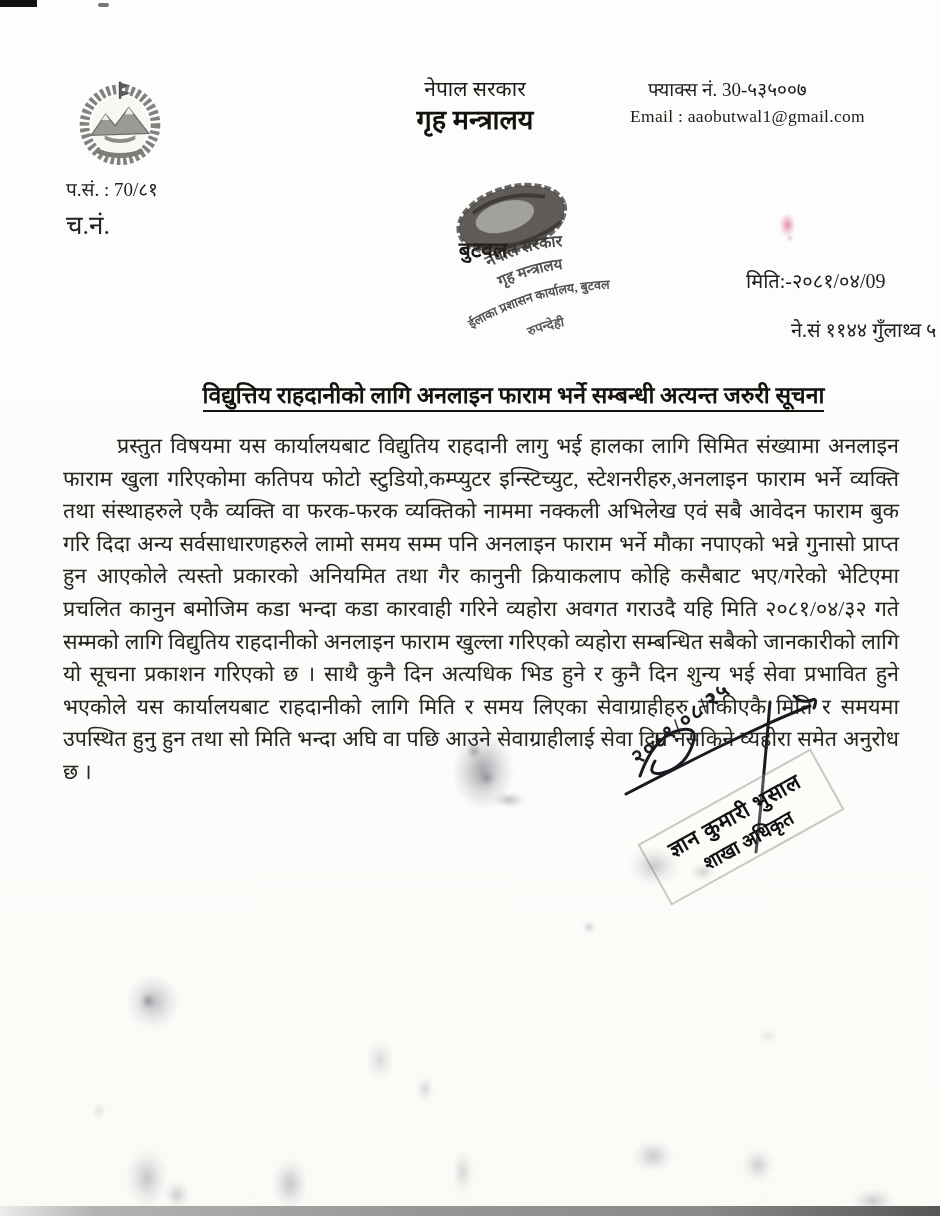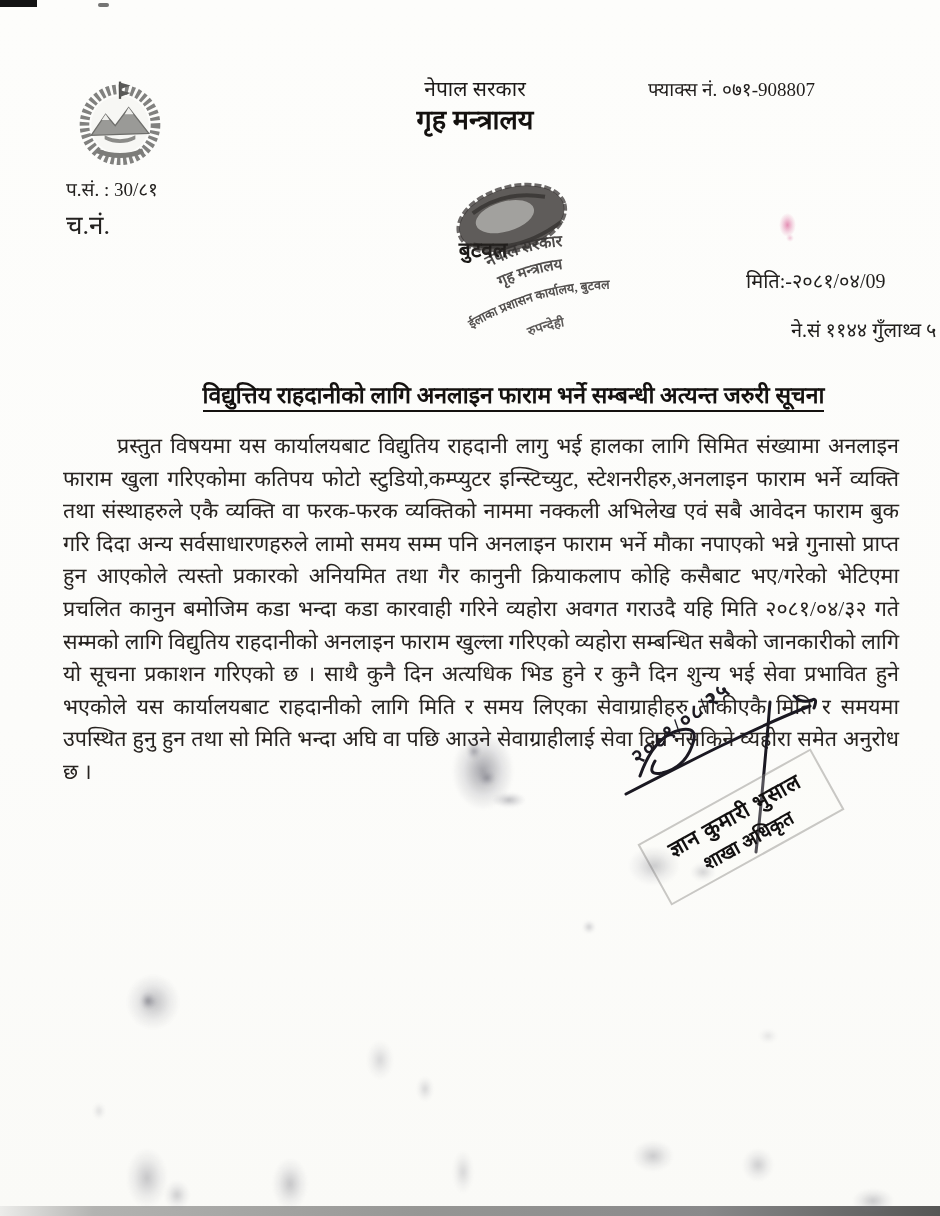--- a/index.html
+++ b/index.html
@@ -93,7 +93,7 @@
   <div class="abs dev gov-line">नेपाल सरकार</div>
   <div class="abs dev ministry-line">गृह मन्त्रालय</div>
   <div class="abs dev city-line">बुटवल</div>
-  <div class="abs dev fax-line">फ्याक्स नं. ०७१-908807</div>
+  <div class="abs dev fax-line">फ्याक्स नं. 30-५३५००७</div>
   <div class="abs dev ref-line">प.सं. : 30/८१</div>
   <div class="abs dev dispatch-line">च.नं.</div>
   <div class="abs dev date-line">मिति:-२०८१/०४/09</div>

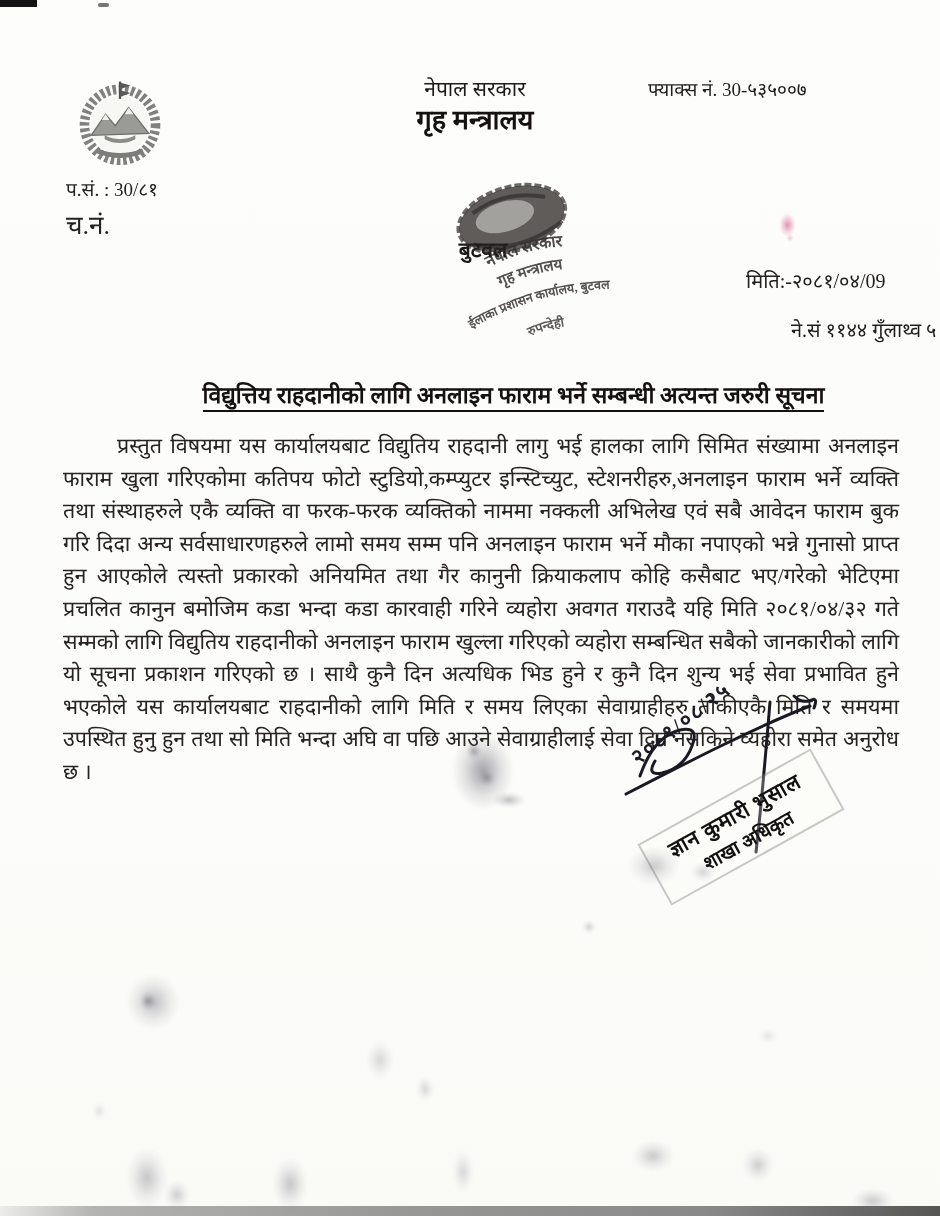--- a/index.html
+++ b/index.html
@@ -94,6 +94,7 @@
   <div class="abs dev ministry-line">गृह मन्त्रालय</div>
   <div class="abs dev city-line">बुटवल</div>
   <div class="abs dev fax-line">फ्याक्स नं. 30-५३५००७</div>
+  <div class="abs email-line">Email : aaobutwal1@gmail.com</div>
   <div class="abs dev ref-line">प.सं. : 30/८१</div>
   <div class="abs dev dispatch-line">च.नं.</div>
   <div class="abs dev date-line">मिति:-२०८१/०४/09</div>

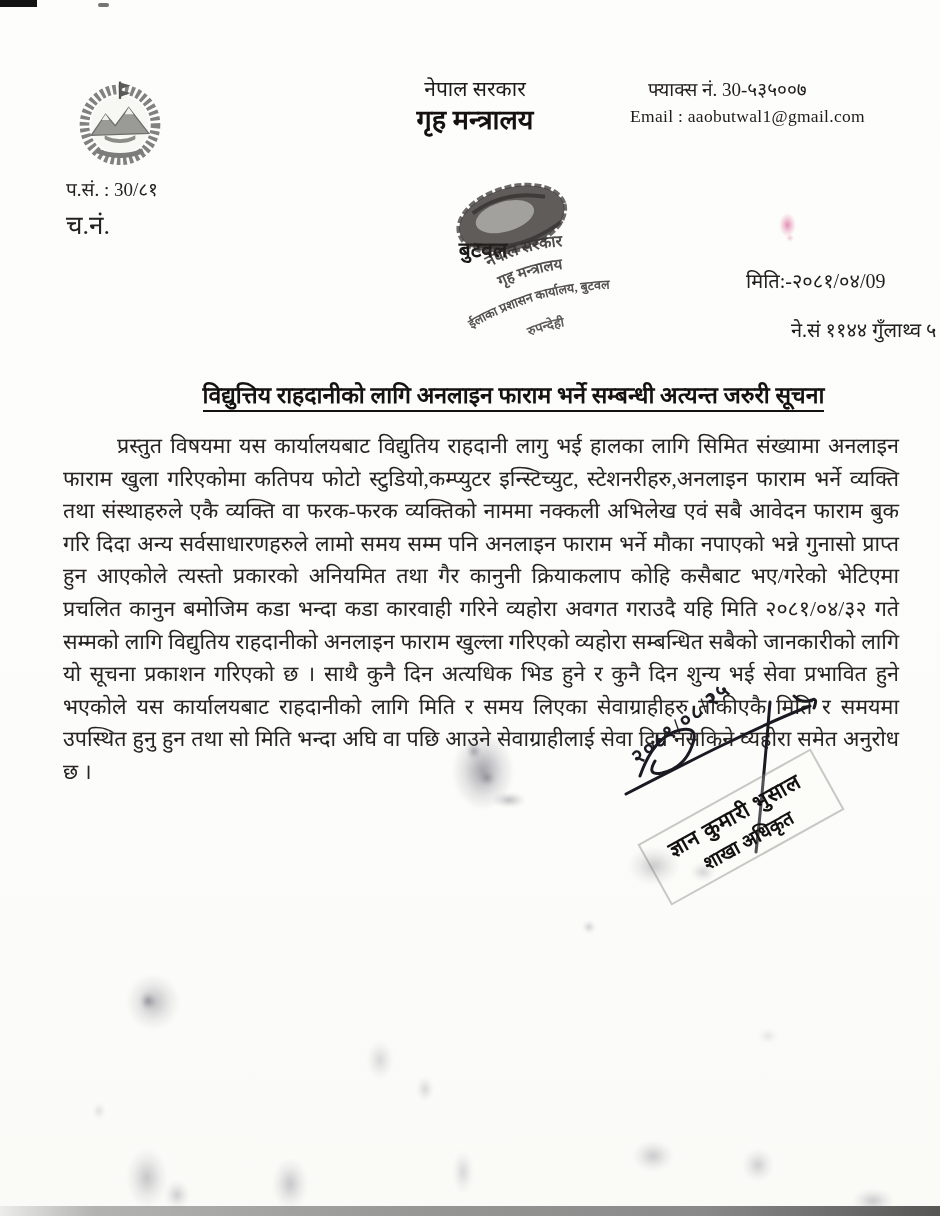--- a/index.html
+++ b/index.html
@@ -95,7 +95,7 @@
   <div class="abs dev city-line">बुटवल</div>
   <div class="abs dev fax-line">फ्याक्स नं. 30-५३५००७</div>
   <div class="abs email-line">Email : aaobutwal1@gmail.com</div>
-  <div class="abs dev ref-line">प.सं. : 30/८१</div>
+  <div class="abs dev ref-line">प.सं. : 70/८१</div>
   <div class="abs dev dispatch-line">च.नं.</div>
   <div class="abs dev date-line">मिति:-२०८१/०४/09</div>
   <div class="abs dev ns-line">ने.सं ११४४ गुँलाथ्व ५</div>

